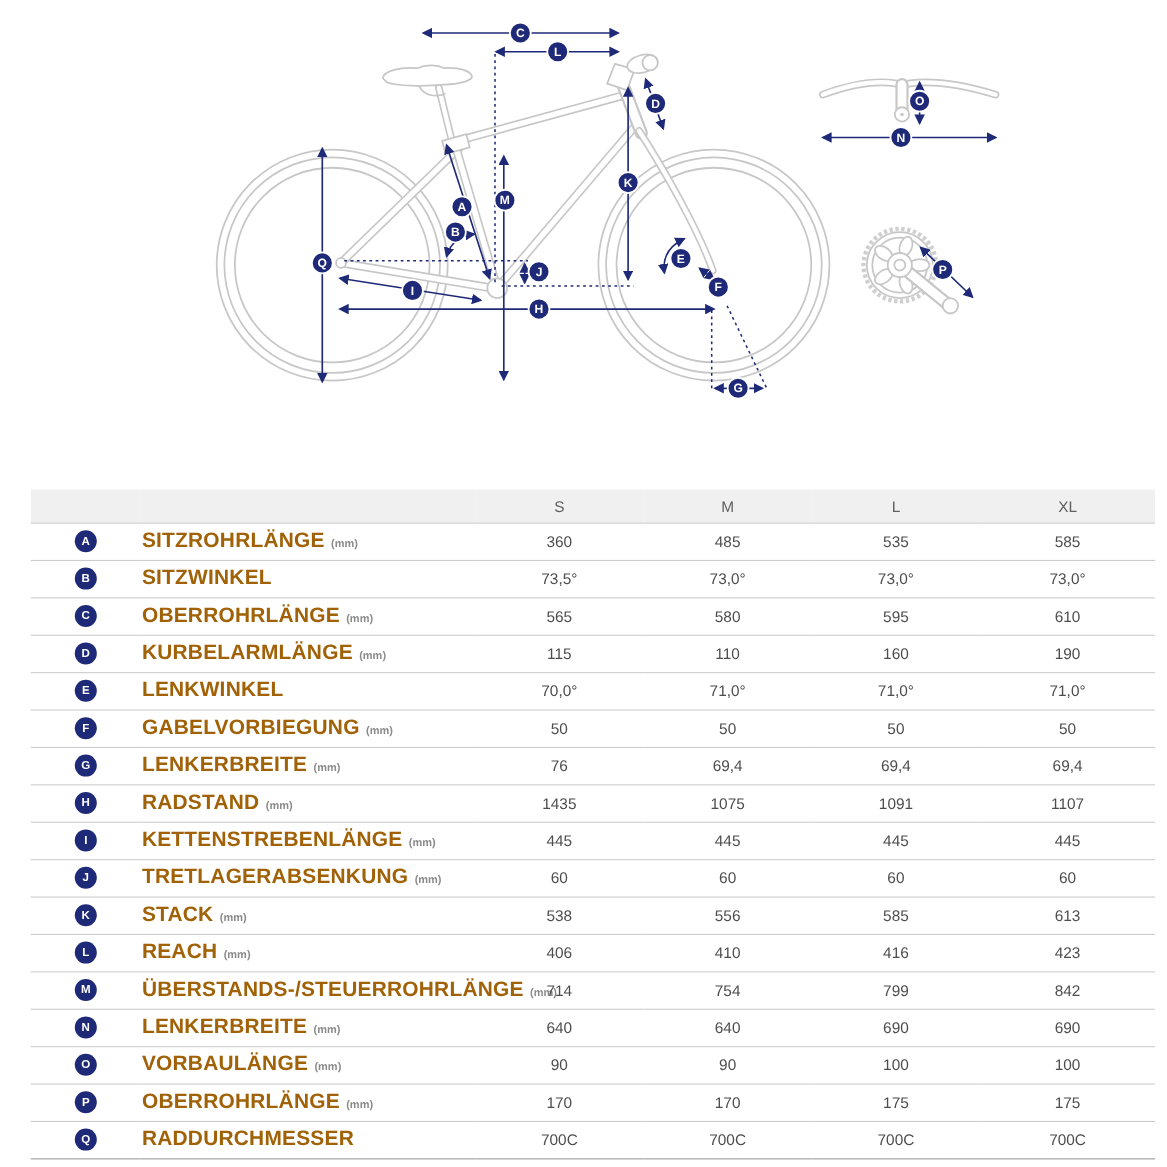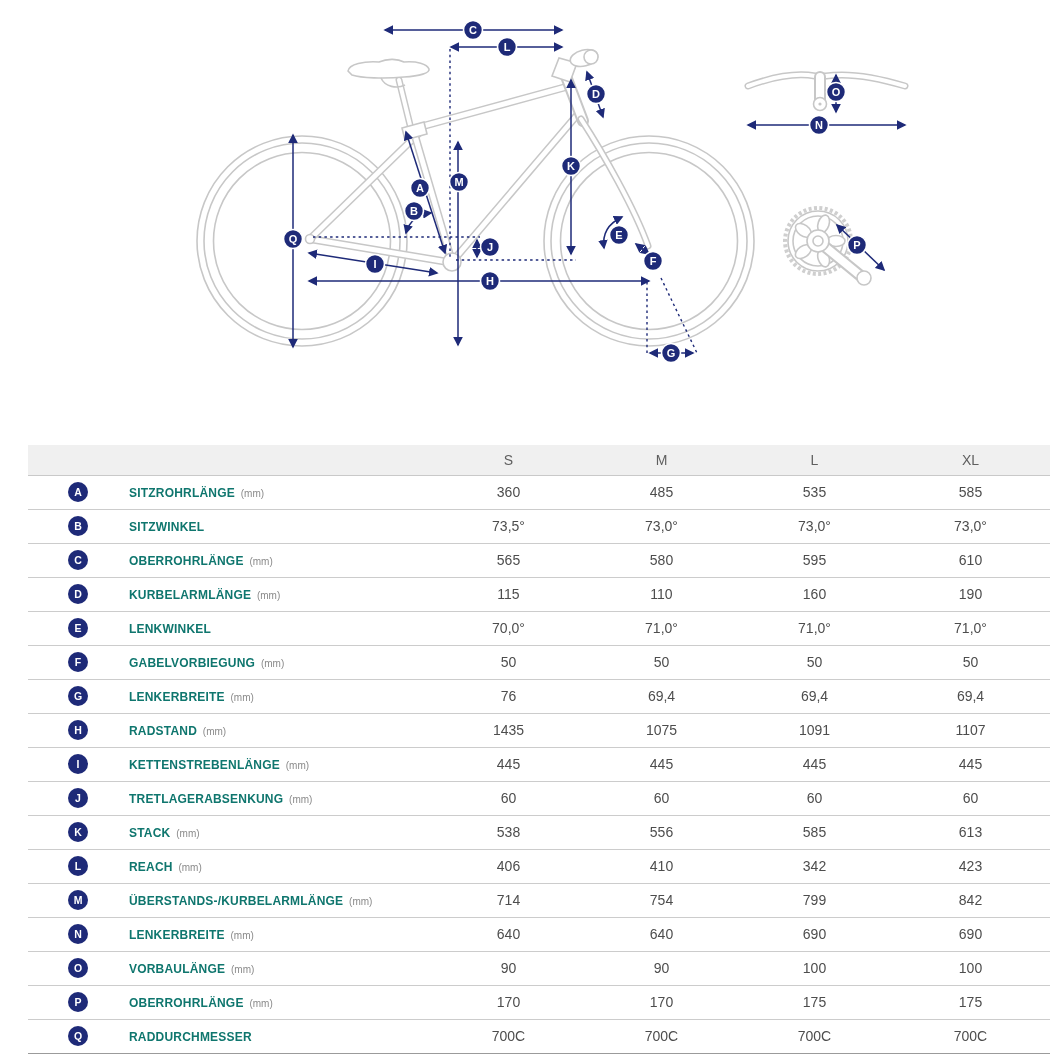--- a/index.html
+++ b/index.html
@@ -35,7 +35,7 @@
   .badge{display:inline-block;width:20px;height:20px;border-radius:50%;background:#1e2a78;color:#ffffff;
          font-size:10.5px;font-weight:bold;line-height:20px;text-align:center;}
   td.label-cell{text-align:left;vertical-align:middle;white-space:nowrap;}
-  .lbl{font-size:12px;font-weight:bold;color:#0f766e;letter-spacing:.2px;}
+  .lbl{font-size:19px;font-weight:bold;color:#a16207;letter-spacing:.2px;}
   .unit{font-size:10px;color:#8a8a8a;font-weight:normal;margin-left:3px;}
   td.val{text-align:center;color:#4d4d4d;font-size:14px;vertical-align:middle;}
 </style>

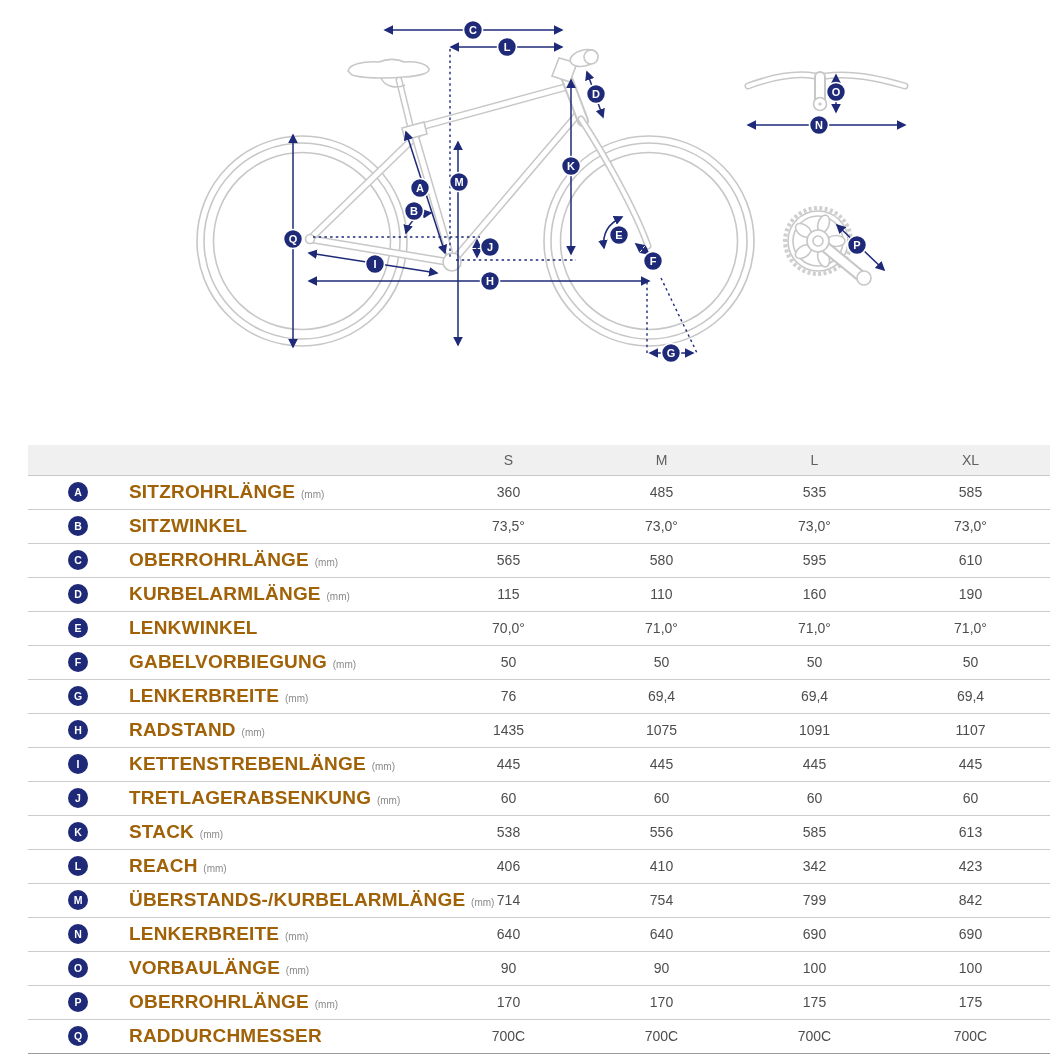--- a/index.html
+++ b/index.html
@@ -36,7 +36,7 @@
          font-size:10.5px;font-weight:bold;line-height:20px;text-align:center;}
   td.label-cell{text-align:left;vertical-align:middle;white-space:nowrap;}
   .lbl{font-size:19px;font-weight:bold;color:#a16207;letter-spacing:.2px;}
-  .unit{font-size:10px;color:#8a8a8a;font-weight:normal;margin-left:3px;}
+  .unit{font-size:10px;color:#8a8a8a;font-weight:bold;margin-left:3px;}
   td.val{text-align:center;color:#4d4d4d;font-size:14px;vertical-align:middle;}
 </style>
 </head>

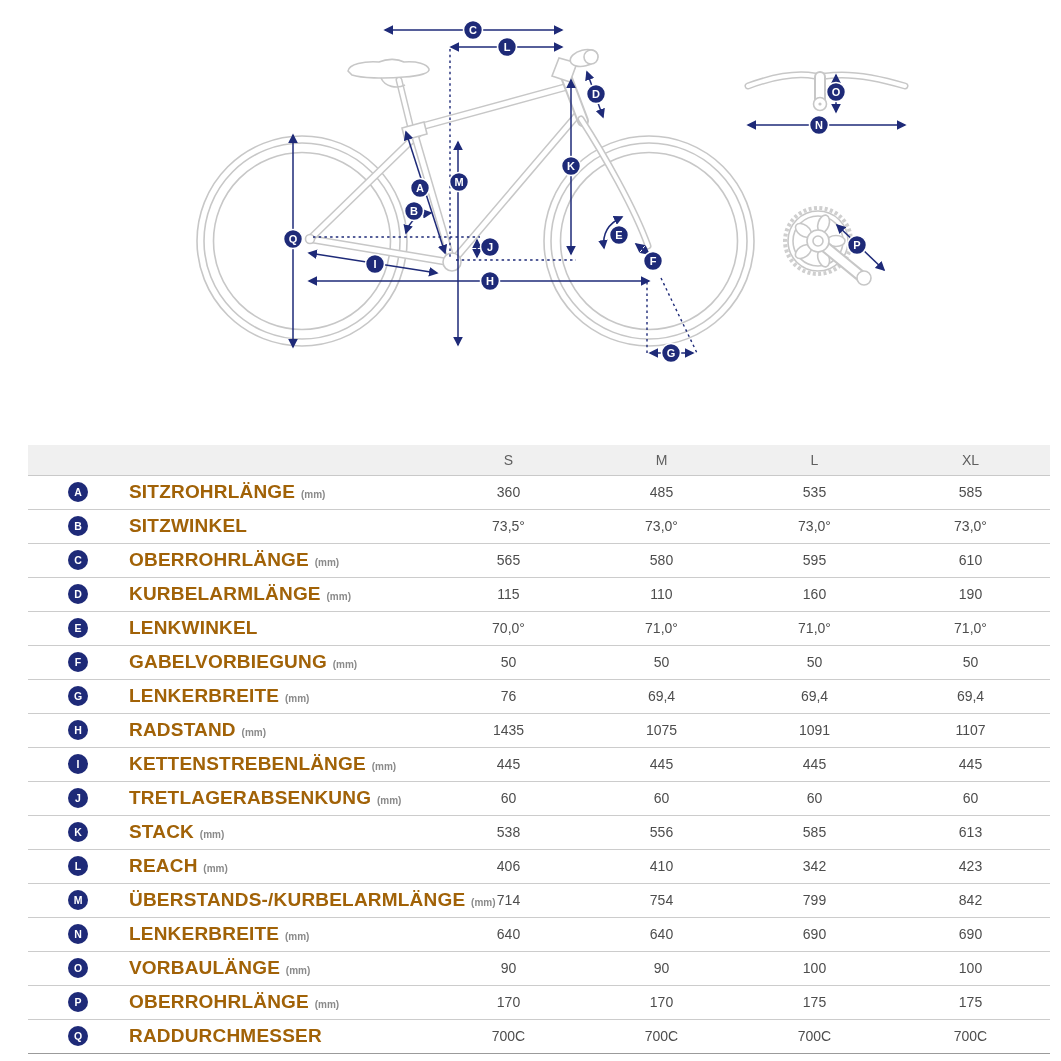--- a/index.html
+++ b/index.html
@@ -346,7 +346,7 @@
     <td class="label-cell"><span class="lbl">REACH</span><span class="unit"> (mm)</span></td>
     <td class="val">406</td>
     <td class="val">410</td>
-    <td class="val">342</td>
+    <td class="val">416</td>
     <td class="val">423</td>
   </tr>
 

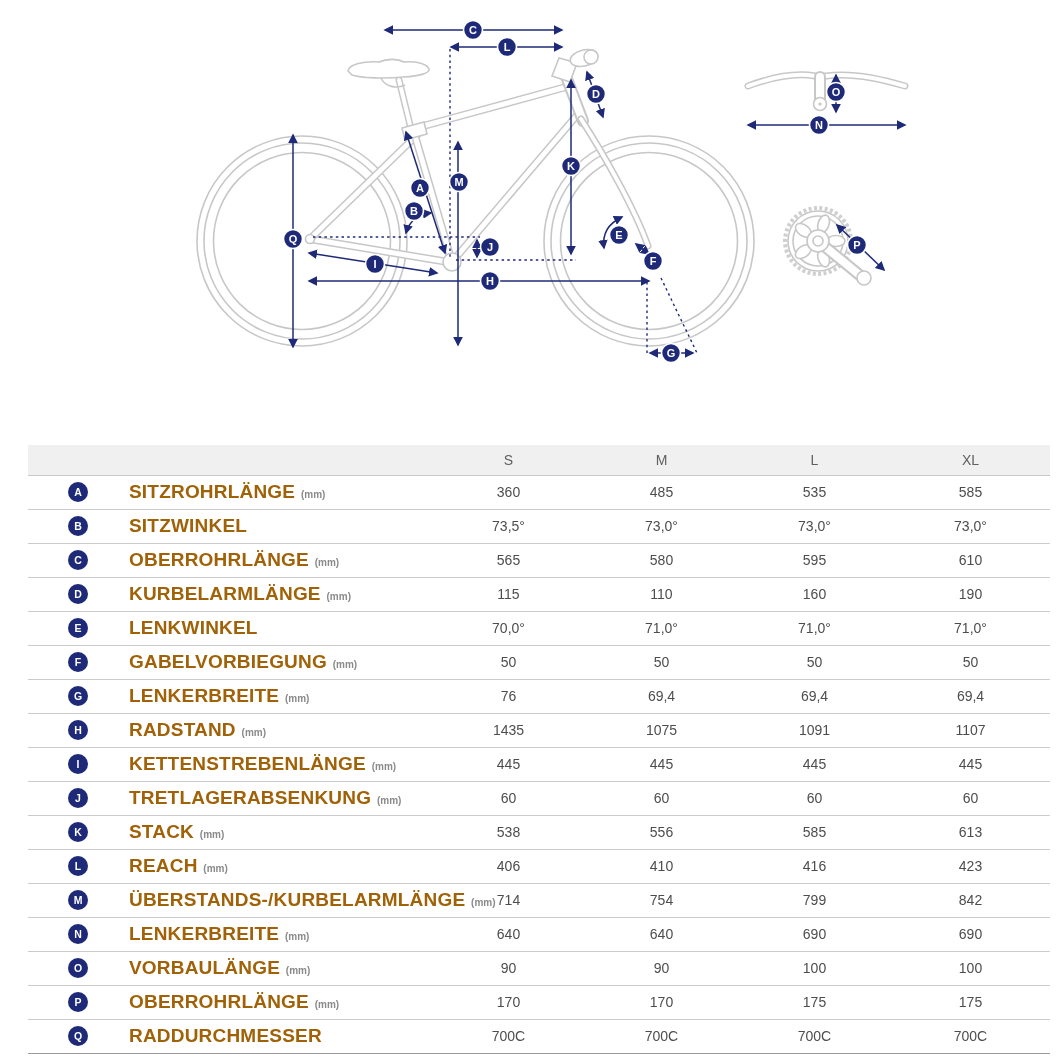--- a/index.html
+++ b/index.html
@@ -352,7 +352,7 @@
 
   <tr>
     <td class="badge-cell"><span class="badge">M</span></td>
-    <td class="label-cell"><span class="lbl">ÜBERSTANDS-/KURBELARMLÄNGE</span><span class="unit"> (mm)</span></td>
+    <td class="label-cell"><span class="lbl">ÜBERSTANDS-/STEUERROHRLÄNGE</span><span class="unit"> (mm)</span></td>
     <td class="val">714</td>
     <td class="val">754</td>
     <td class="val">799</td>

